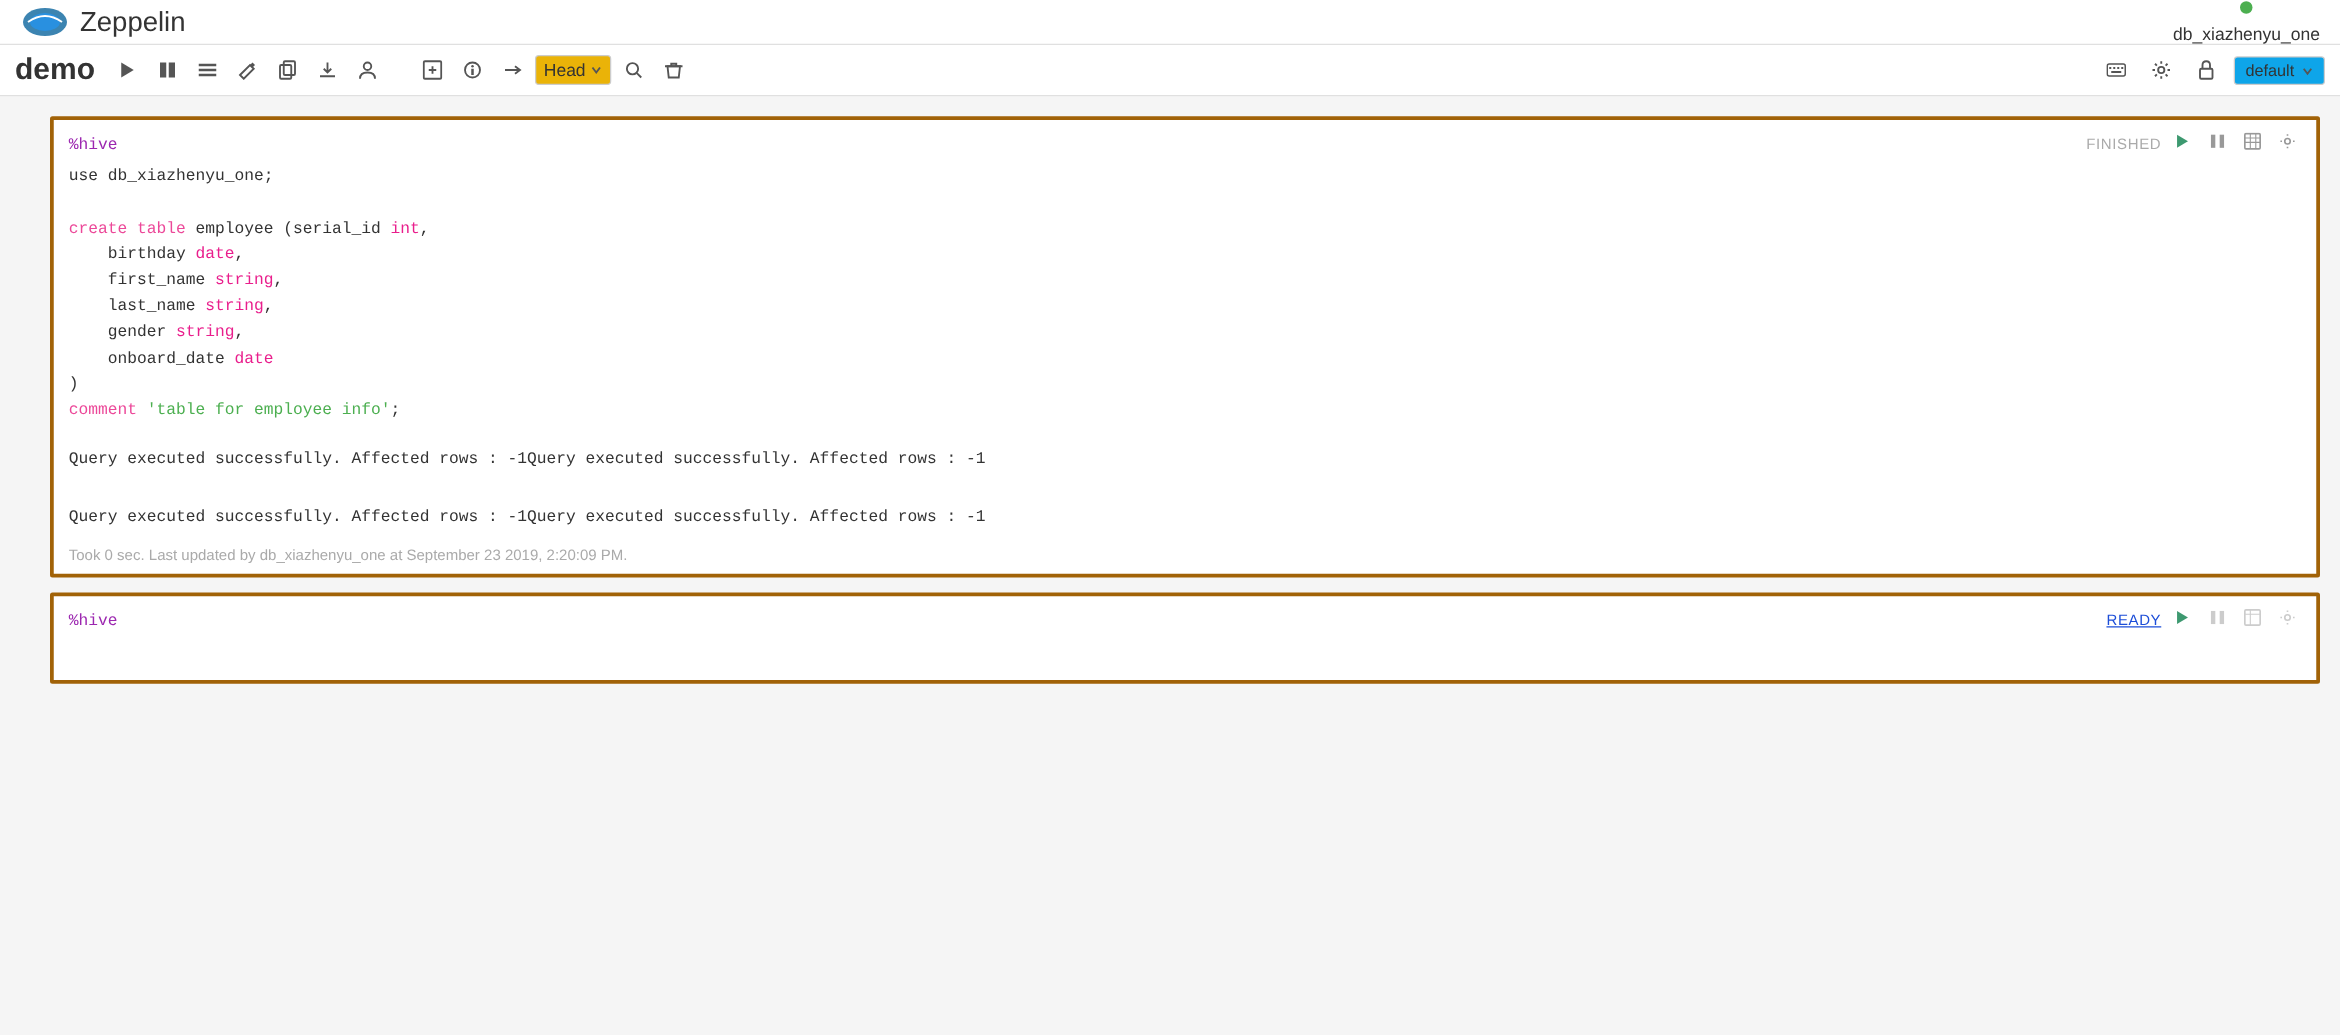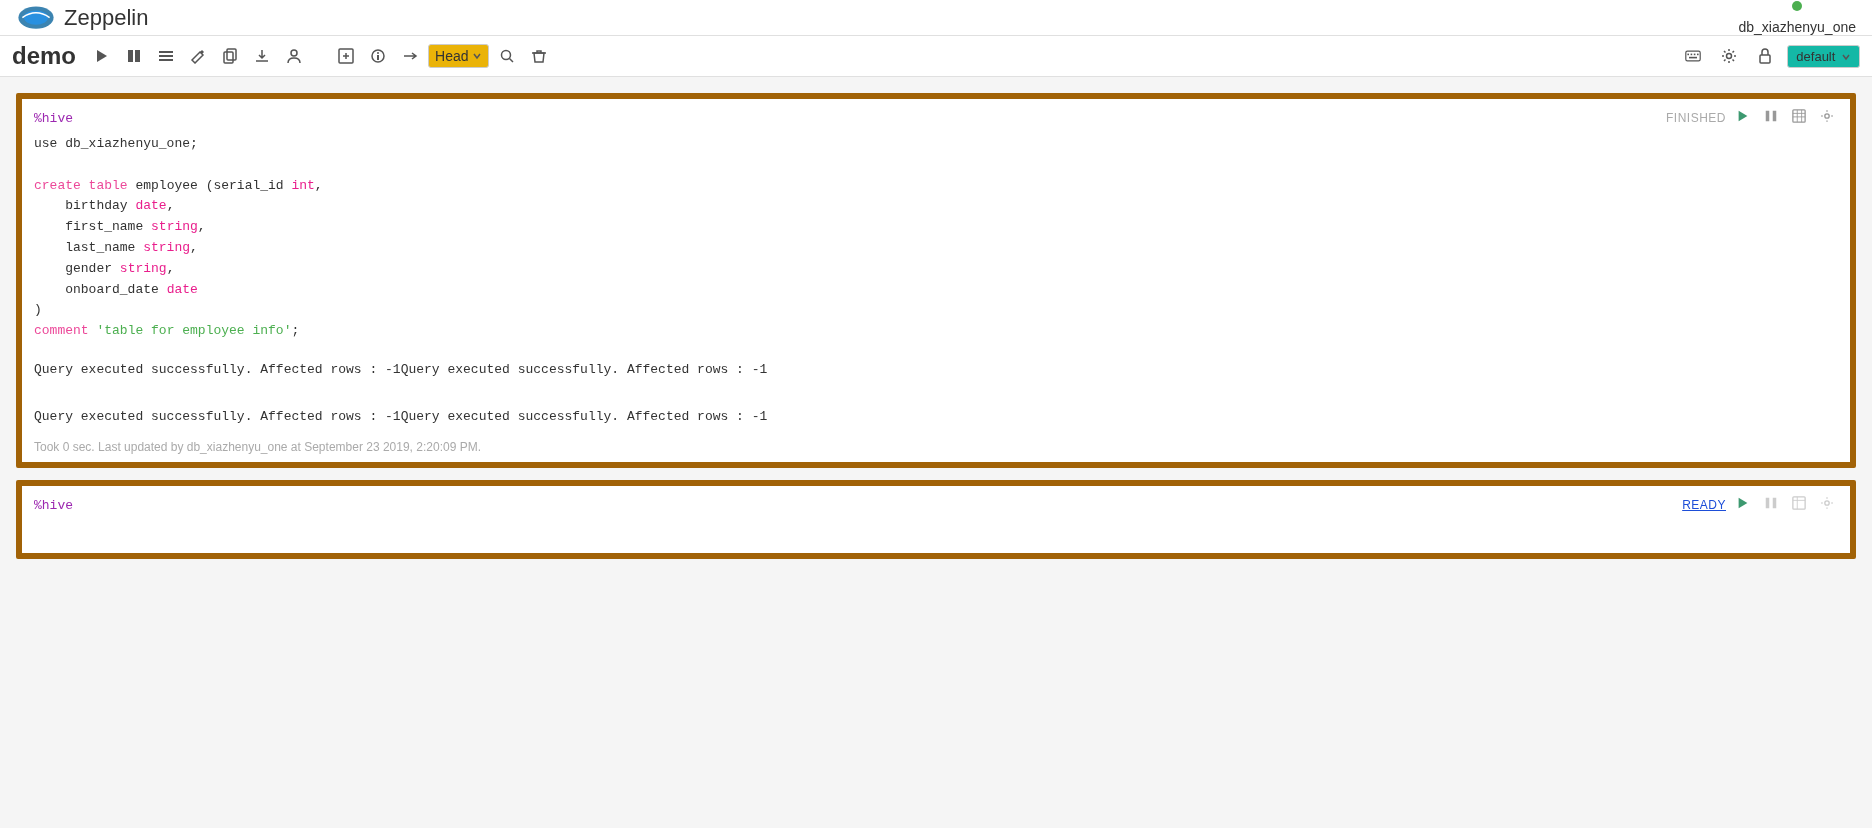--- a/index.html
+++ b/index.html
@@ -108,7 +108,7 @@
       padding: 3px 8px;
       font-size: 13px;
       color: #333;
-      background: #14b8a6;
+      background: #0ea5e9;
       cursor: pointer;
     }
 

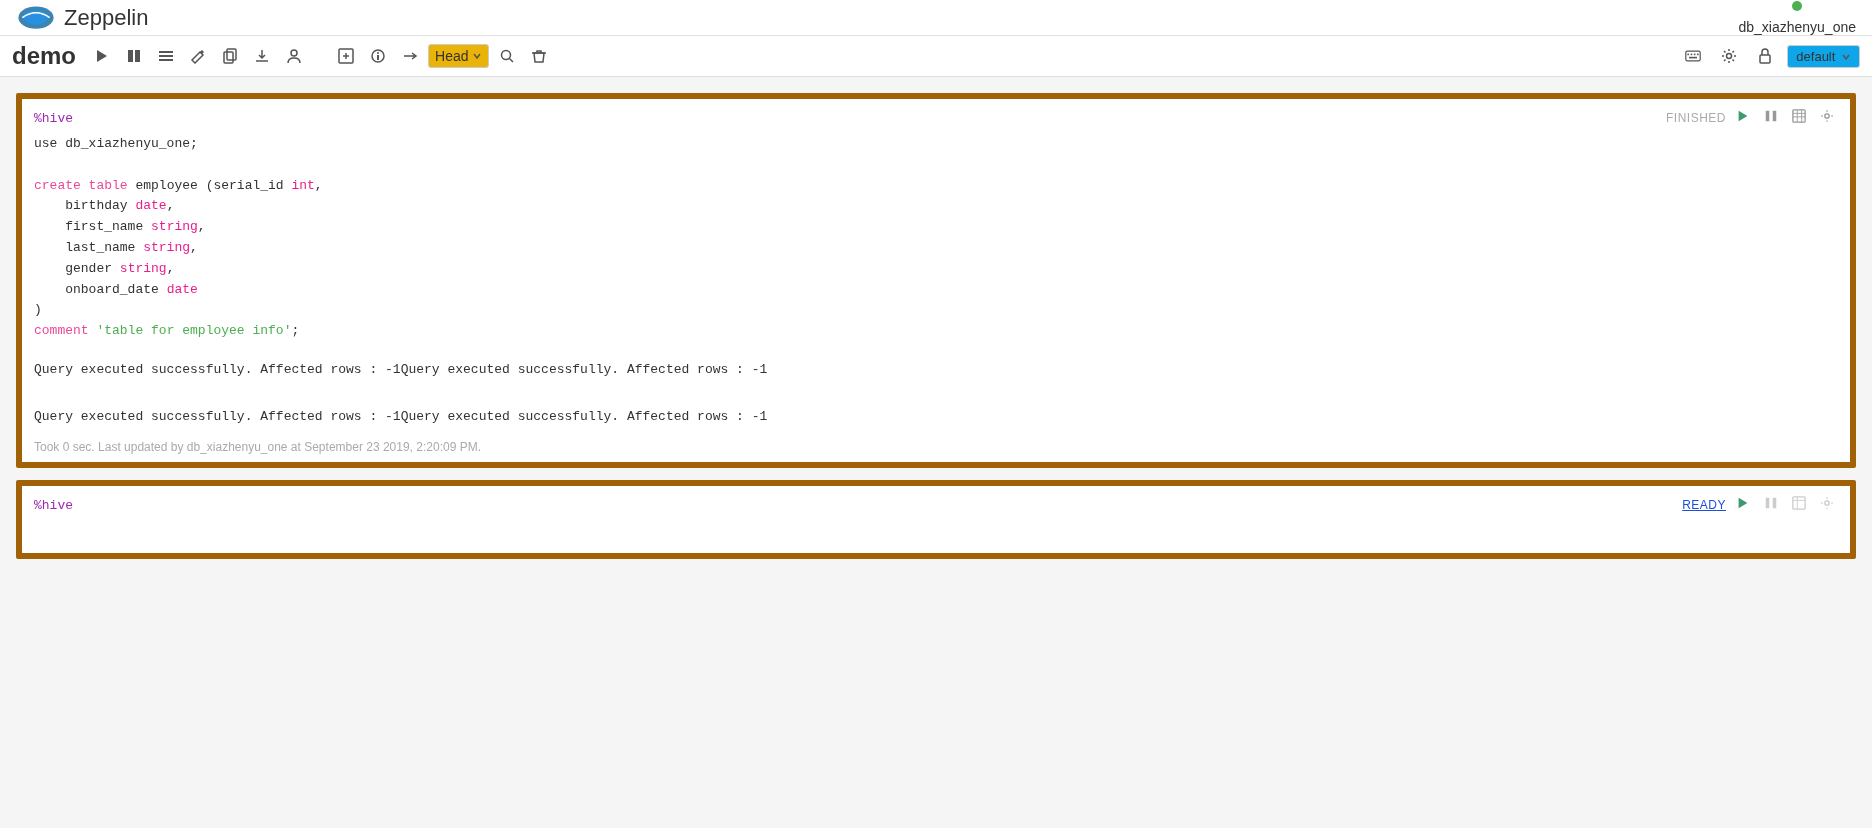--- a/index.html
+++ b/index.html
@@ -123,8 +123,9 @@
     
     .cell {
       background: #fff;
-      border: 6px solid #a16207;
+      border: 3px solid #a16207;
       border-radius: 2px;
+      margin-left: 24px;
     }
     .cell-header {
       display: flex;

